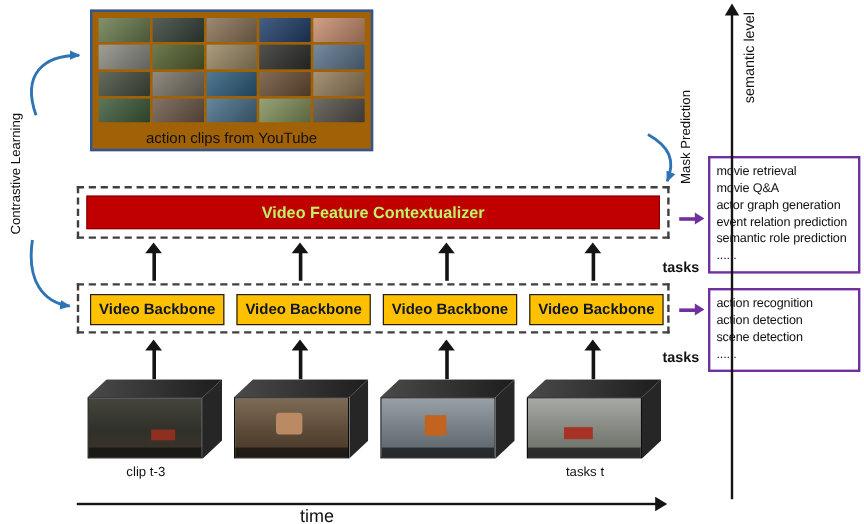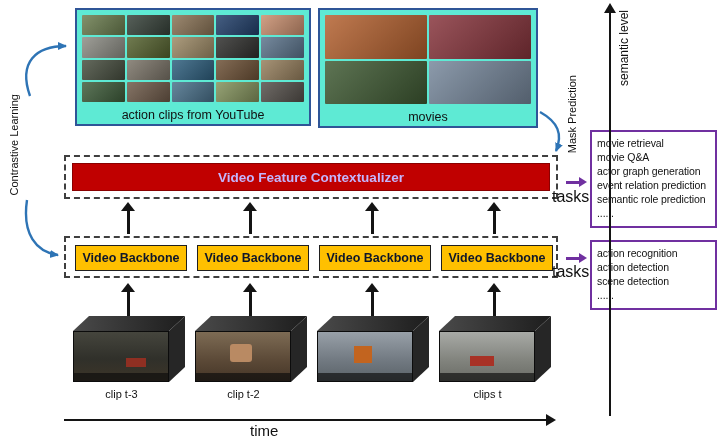--- a/index.html
+++ b/index.html
@@ -10,7 +10,7 @@
   .overlay { position:absolute; left:0; top:0; width:720px; height:437px; pointer-events:none; }
 
   
-  .panel { position:absolute; border:2px solid #2f5597; background:#5eead4;padding-left:38px; }
+  .panel { position:absolute; border:2px solid #2f5597; background:#a16207;padding-left:38px; }
   .panel-youtube { left:75px; top:8px; width:236px; height:118px; }
   .panel-movies  { left:318px; top:8px; width:220px; height:120px; }
   .mosaic { position:absolute; left:5px; right:5px; top:5px; bottom:22px; display:grid; gap:2px; }

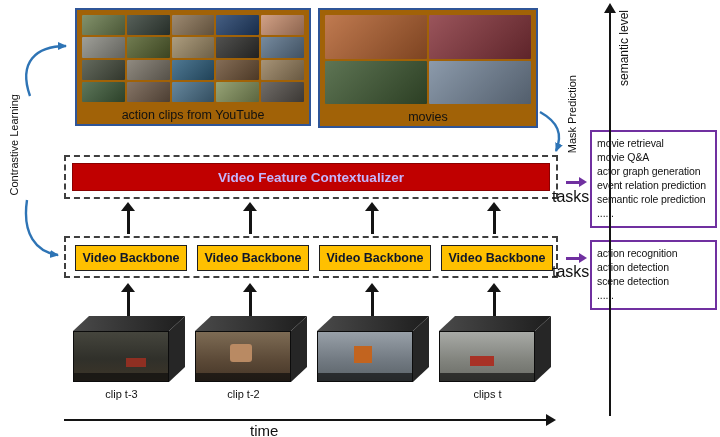--- a/index.html
+++ b/index.html
@@ -128,15 +128,6 @@
     <div class="panel-label">action clips from YouTube</div>
   </div>
 
-  <div class="panel panel-movies">
-    <div class="mosaic g2">
-        <div class="tile" style="background-color: rgb(180, 97, 47);"></div>
-        <div class="tile" style="background-color: rgb(135, 52, 60);"></div>
-        <div class="tile" style="background-color: rgb(63, 90, 51);"></div>
-        <div class="tile" style="background-color: rgb(118, 135, 155);"></div>
-      </div>
-    <div class="panel-label">movies</div>
-  </div>
 
   <div class="dashed ctx-wrap">
     <div class="ctx-box">Video Feature Contextualizer</div>

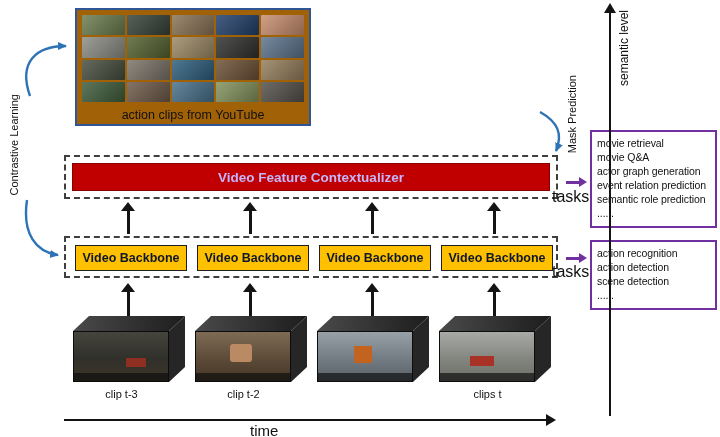--- a/index.html
+++ b/index.html
@@ -24,7 +24,7 @@
   .ctx-wrap { top:155px; height:44px; }
   .bb-wrap  { top:236px; height:42px; }
   .ctx-box { position:absolute; left:6px; right:6px; top:6px; bottom:6px; background:#c00000; border:1px solid #8a0000;
-             color:#c4b5fd; font-weight:bold; font-size:13.5px; display:flex; align-items:center; justify-content:center; }
+             color:#bef264; font-weight:bold; font-size:13.5px; display:flex; align-items:center; justify-content:center; }
   .bb-box { position:absolute; top:7px; width:112px; height:26px; background:#ffc000; border:1.5px solid #1f1f1f;
             color:#0f172a; font-weight:bold; font-size:12.5px; display:flex; align-items:center; justify-content:center; }
   .bb1 { left:9px; } .bb2 { left:131px; } .bb3 { left:253px; } .bb4 { left:375px; }

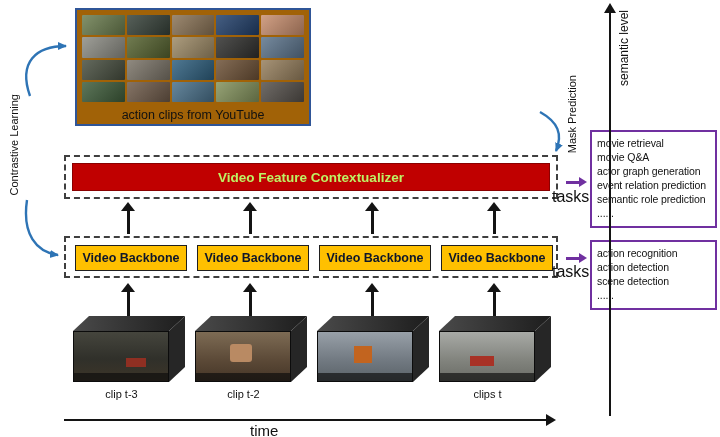--- a/index.html
+++ b/index.html
@@ -63,7 +63,7 @@
   .taskbox { position:absolute; left:590px; width:127px; border:2px solid #7030a0; background:#fff; padding:5px 5px; }
   .tb-high { top:130px; } .tb-low { top:240px; }
   .task-line { font-size:10.5px; line-height:1.33; white-space:nowrap; letter-spacing:-0.1px; }
-  .tasks-label { position:absolute; left:552px; font-weight:normal; font-size:16px; }
+  .tasks-label { position:absolute; left:552px; font-weight:bold; font-size:12px;margin-top:28px; }
   .tl-high { top:188px; } .tl-low { top:263px; }
   .parrow { position:absolute; left:566px; width:22px; height:11px; }
   .pa-high { top:177px; } .pa-low { top:253px; }

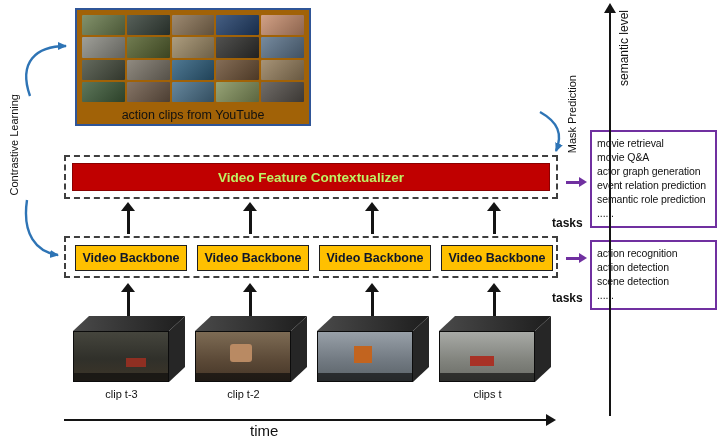--- a/index.html
+++ b/index.html
@@ -195,7 +195,6 @@
     <div class="face-front f4"></div>
   </div>
   <div class="clip-label" style="left:73px">clip t-3</div>
-  <div class="clip-label" style="left:195px">clip t-2</div>
   <div class="clip-label" style="left:439px">clips t</div>
 
   <div class="taskbox tb-high">

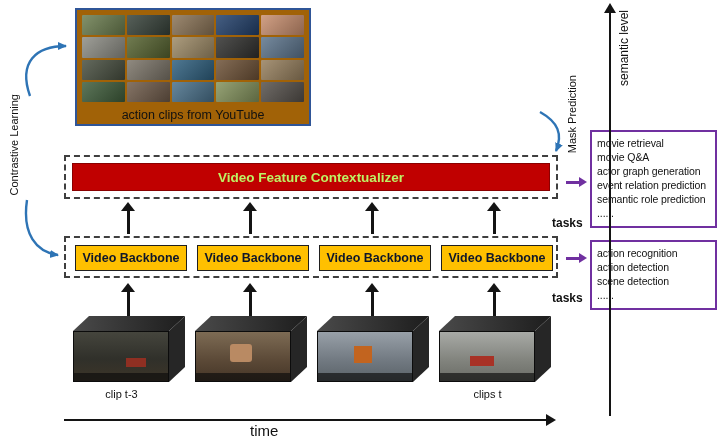--- a/index.html
+++ b/index.html
@@ -195,7 +195,7 @@
     <div class="face-front f4"></div>
   </div>
   <div class="clip-label" style="left:73px">clip t-3</div>
-  <div class="clip-label" style="left:439px">clips t</div>
+  <div class="clip-label" style="left:439px">tasks t</div>
 
   <div class="taskbox tb-high">
     <div class="task-line">movie retrieval</div>

